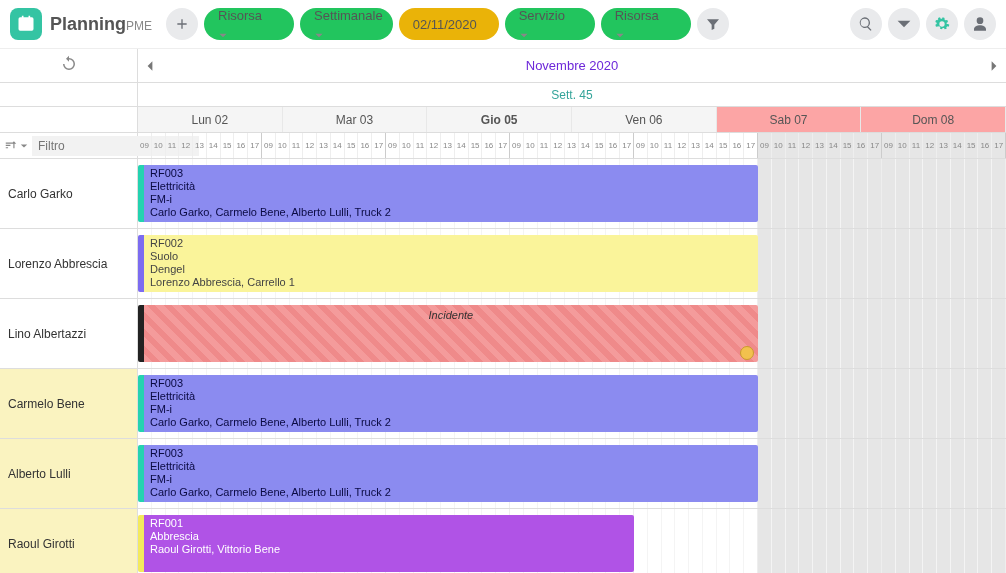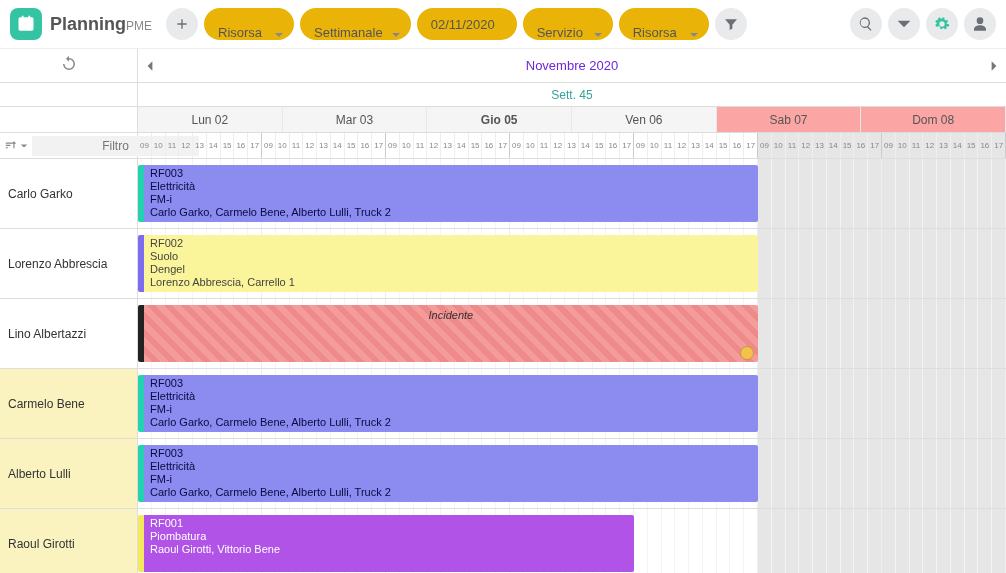--- a/index.html
+++ b/index.html
@@ -15,7 +15,7 @@
 .tb-btn { width: 32px; height: 32px; border-radius: 50%; background: #e9eaec; display: flex; align-items: center; justify-content: center; cursor: pointer; color: #6b6f76; }
 .tb-btn svg { width: 16px; height: 16px; fill: currentColor; }
 .tb-btn.green { color: #34c4a3; }
-.dropdown { height: 32px; background: #eab308; border-radius: 16px; padding: 0 10px 0 14px; display: flex; align-items: flex-end; gap: 8px; cursor: pointer; color: #555; min-width: 90px; }
+.dropdown { height: 32px; background: #22c55e; border-radius: 16px; padding: 0 10px 0 14px; display: flex; align-items: flex-start; gap: 8px; cursor: pointer; color: #555; min-width: 90px; flex-direction: column; }
 .dropdown .label { flex: 1; white-space: nowrap; }
 .dropdown svg { width: 10px; height: 10px; fill: #888; }
 .date-input { height: 32px; background: #eab308; border-radius: 16px; padding: 0 14px; display: flex; align-items: center; border: none; font-size: 13px; color: #555; width: 100px; }

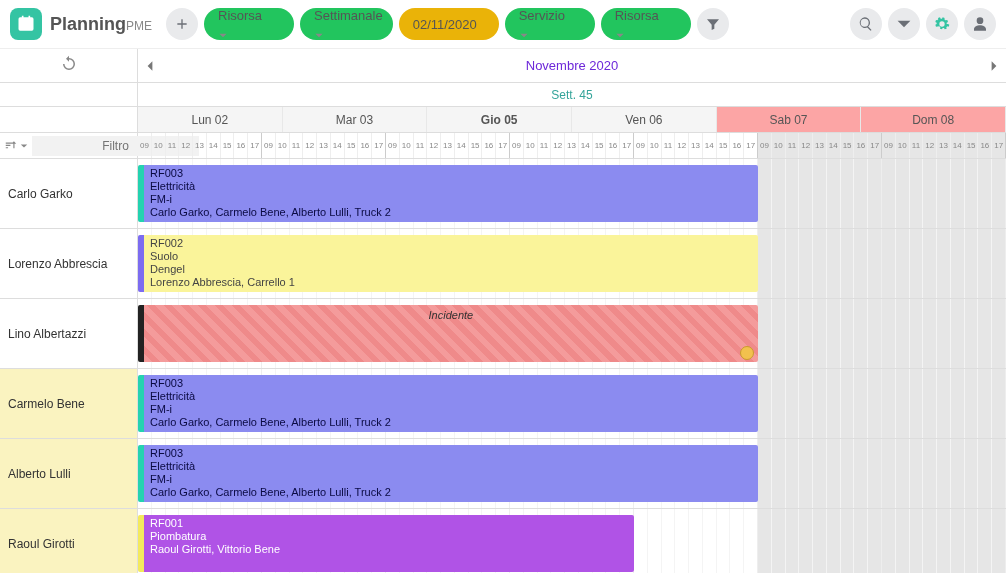--- a/index.html
+++ b/index.html
@@ -44,7 +44,7 @@
 .filter-row { display: flex; height: 26px; border-bottom: 1px solid #ddd; }
 .filter-cell { width: 138px; display: flex; align-items: center; gap: 4px; border-right: 1px solid #ddd; padding: 0 4px; }
 .filter-cell svg { width: 14px; height: 14px; fill: #888; }
-.filter-input { flex: 1; border: none; background: #f2f2f2; height: 20px; padding: 0 6px; font-size: 12px; color: #777; text-align: center; }
+.filter-input { flex: 1; border: none; background: #f2f2f2; height: 20px; padding: 0 6px; font-size: 12px; color: #777; }
 .hours-strip { flex: 1; display: flex; }
 .hour-group { flex: 1; display: flex; border-right: 1px solid #ccc; }
 .hour-group.weekend { background: #e6e6e6; }

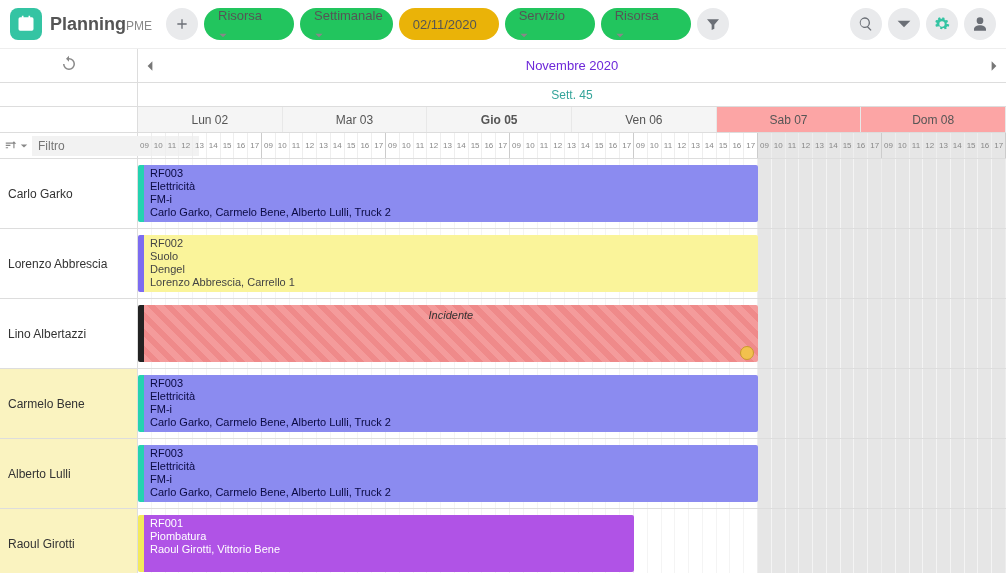--- a/index.html
+++ b/index.html
@@ -796,7 +796,7 @@
         </div>
         <div class="task purple" style="left: 0%; width: 57.1%;">
           <div class="line">RF001</div>
-          <div class="line">Piombatura</div>
+          <div class="line">Abbrescia</div>
           <div class="line">Raoul Girotti, Vittorio Bene</div>
         </div>
       </div>

